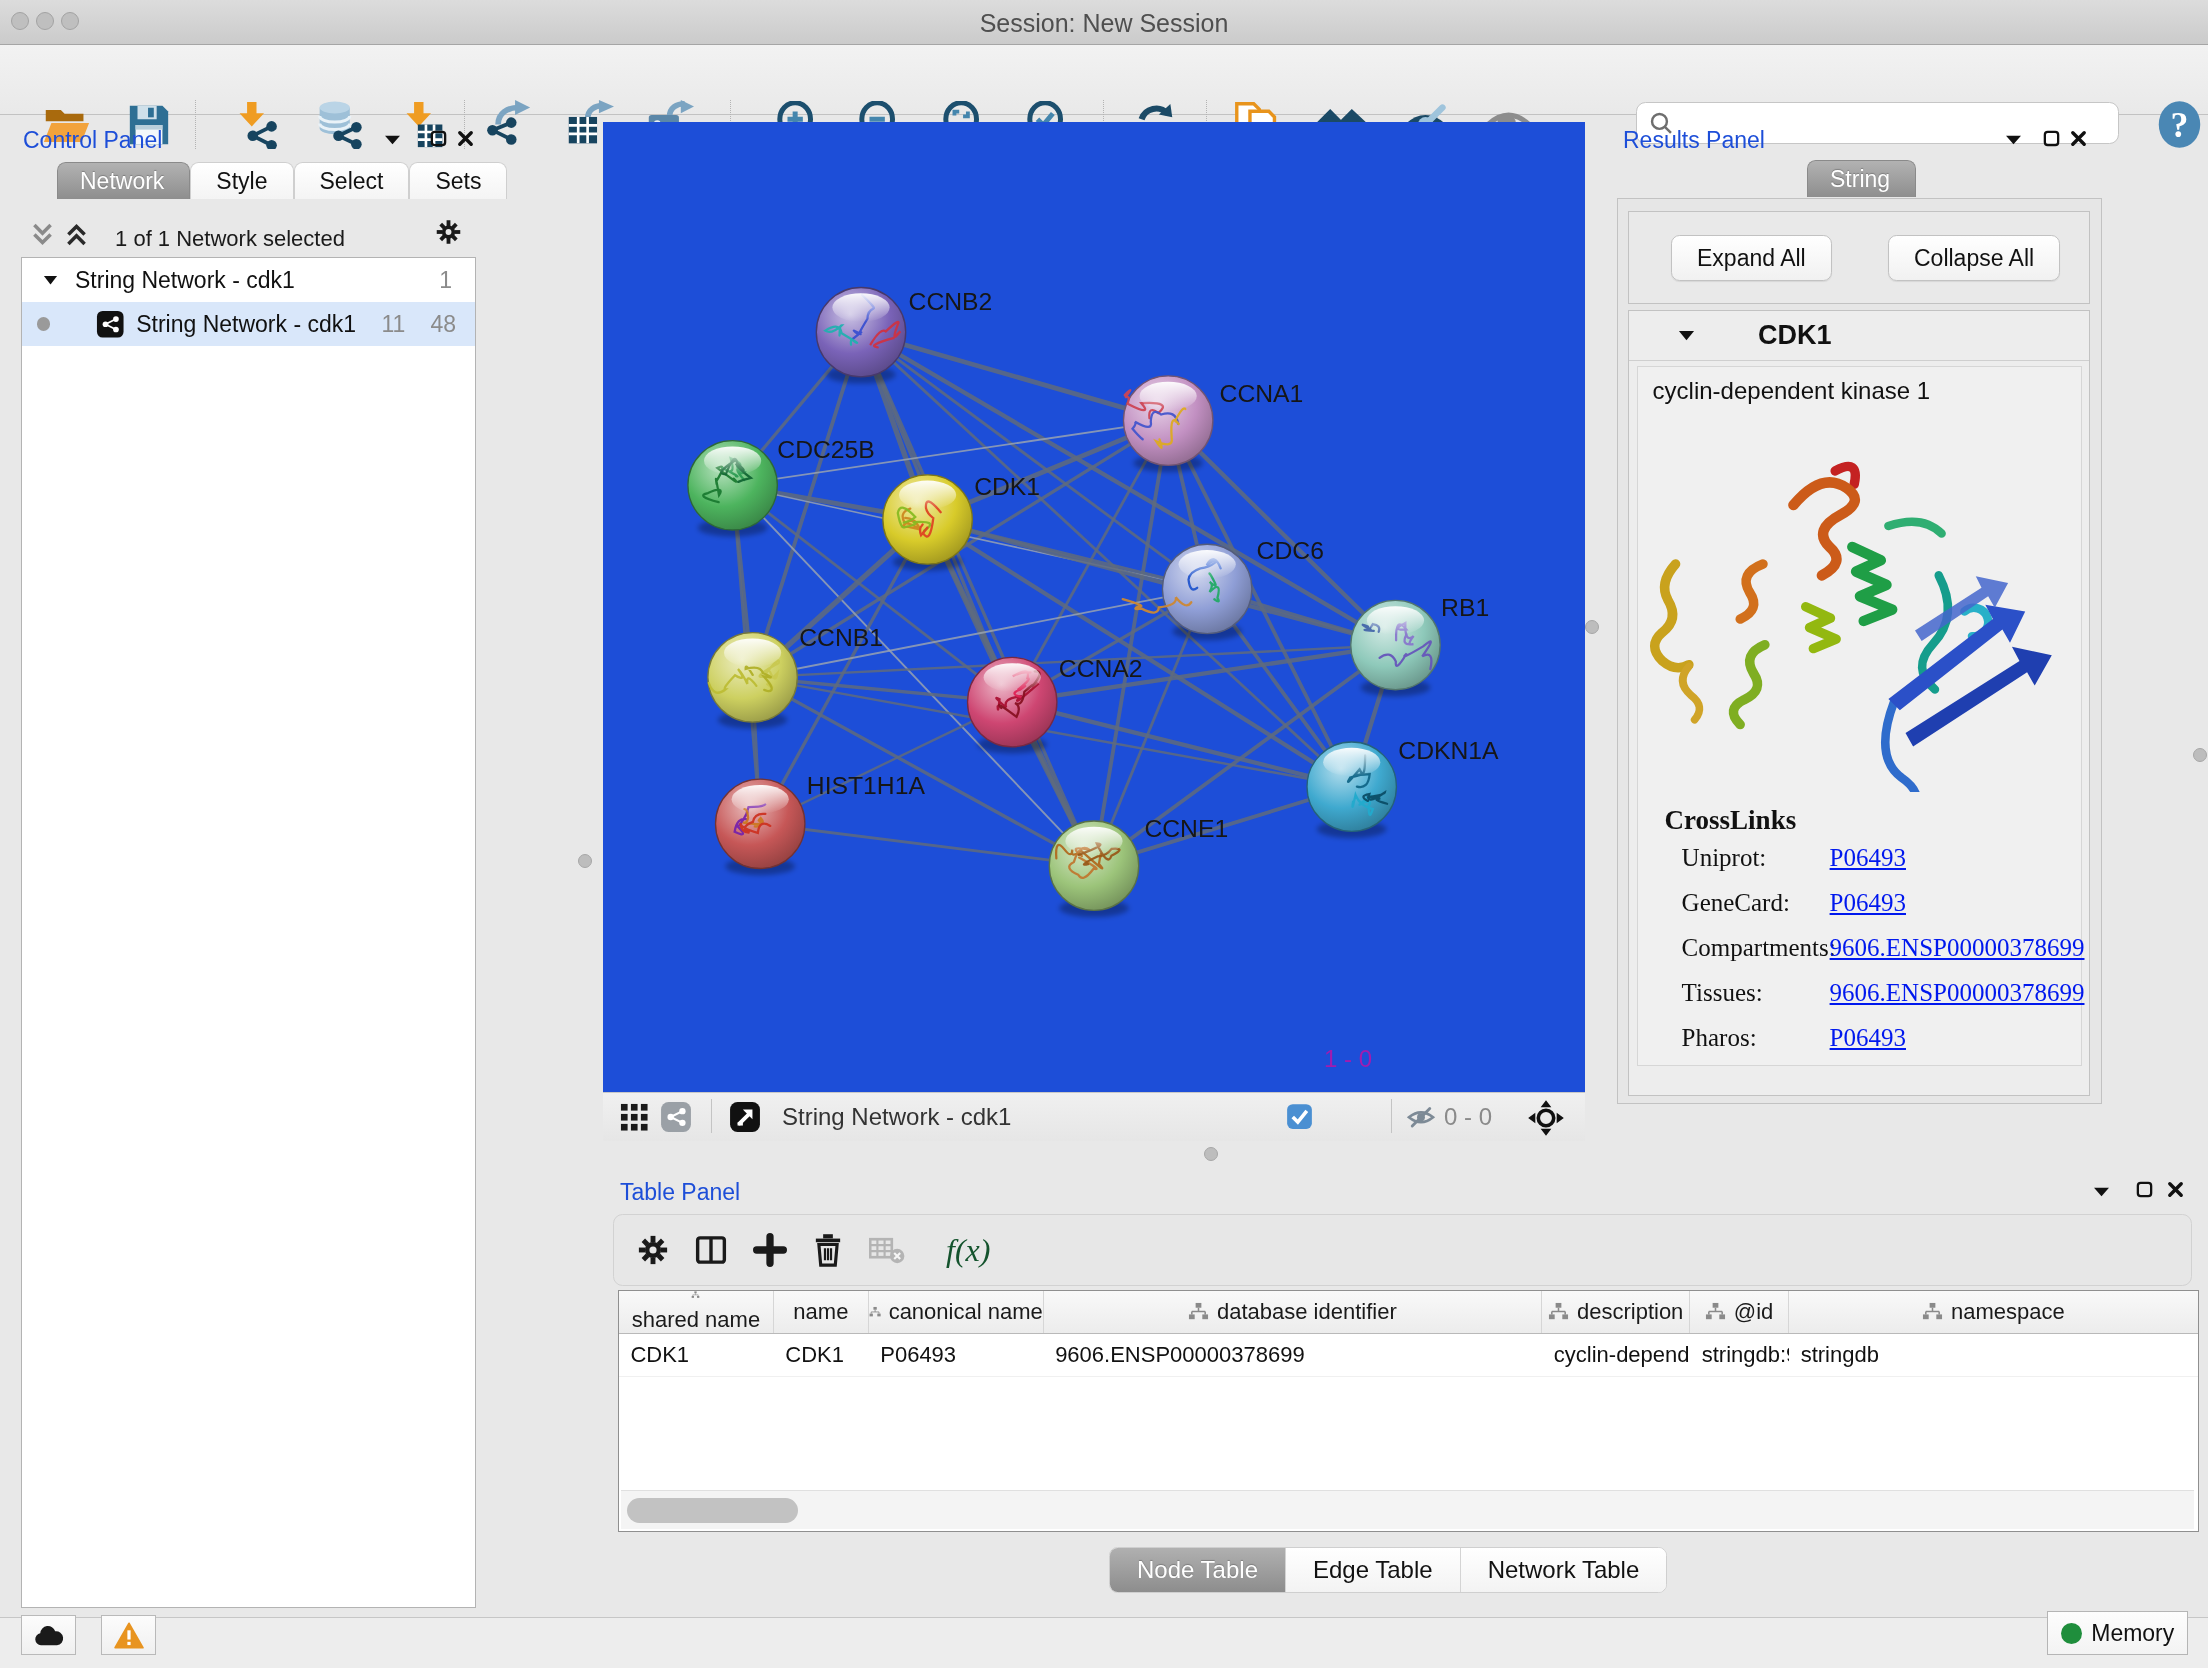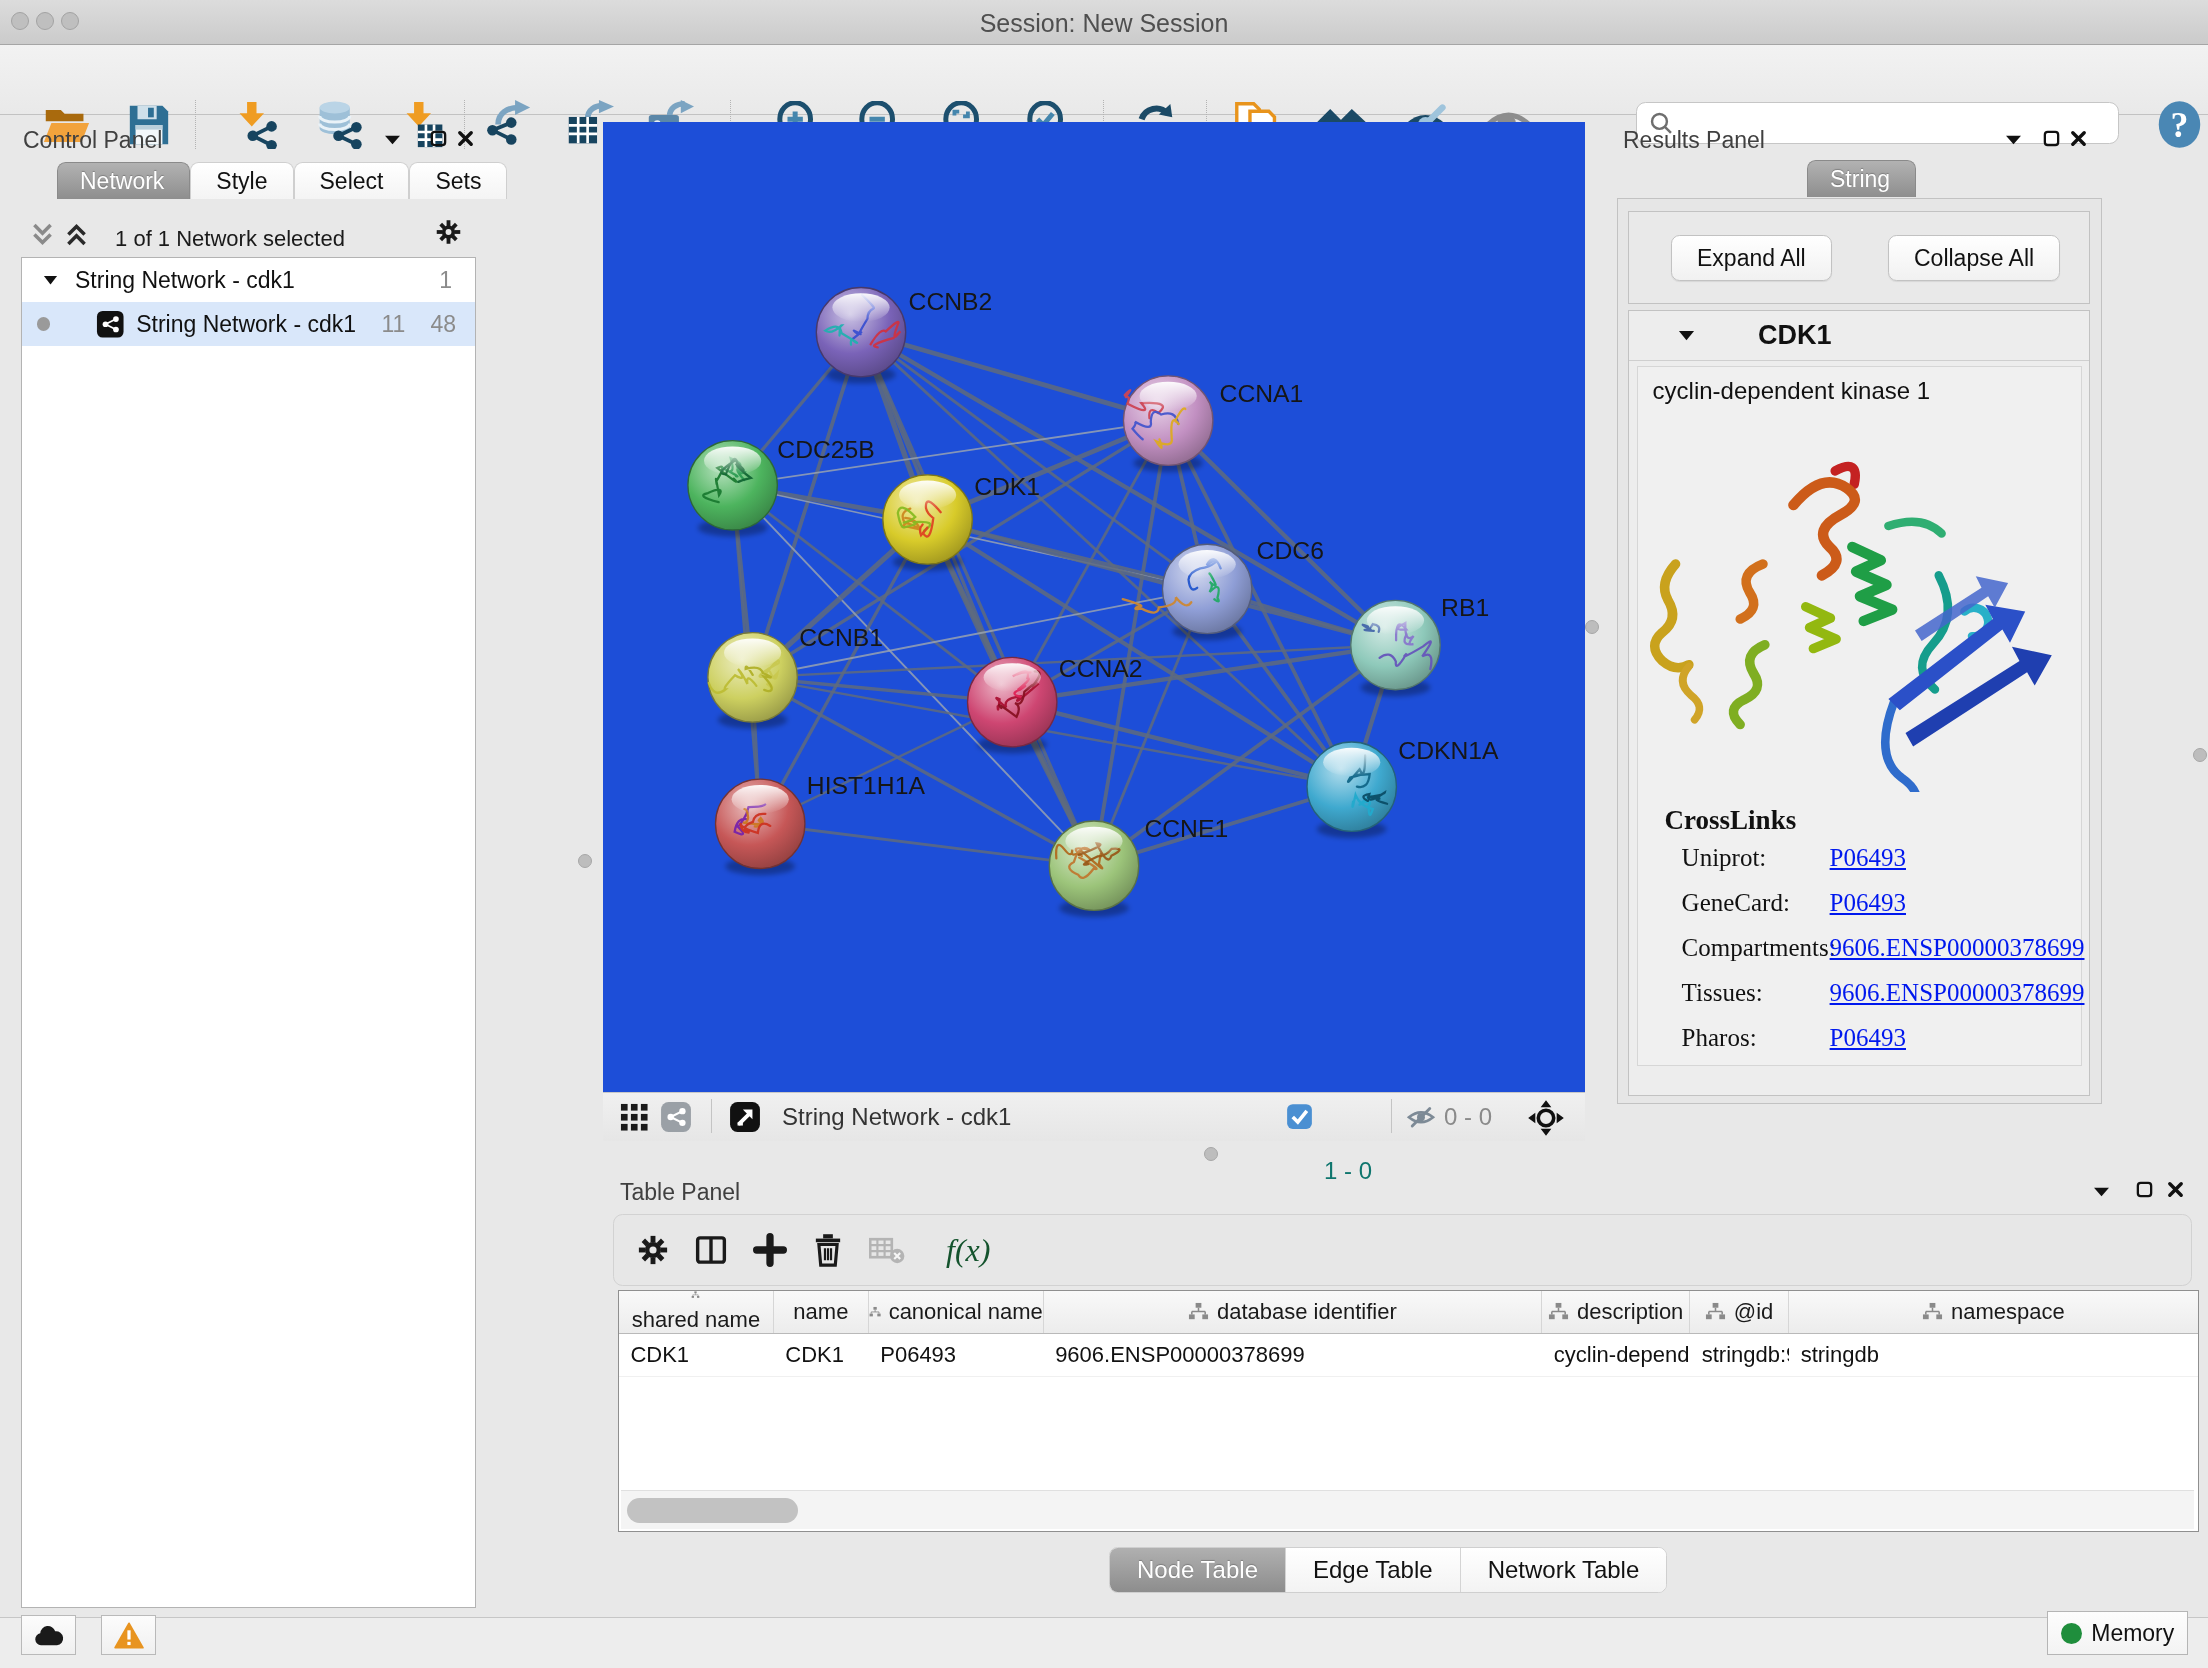--- a/index.html
+++ b/index.html
@@ -19,7 +19,7 @@
   .searchbox{left:1636px;top:57px;width:483px;height:42px;background:#fff;border:1px solid #c6c6c6;
     border-radius:9.5px;display:flex;align-items:center;padding-left:11.4px;box-sizing:border-box;}
   
-  .ptitle{font-size:23px;color:#404040;}
+  .ptitle{font-size:23px;color:#1d4ed8;}
   .hicon{width:25px;height:25px;display:flex;align-items:center;justify-content:center;}
   .tab{height:36px;padding:0 25px;background:linear-gradient(#ffffff,#f4f4f4);border:1px solid #cfcfcf;
     border-bottom:none;border-radius:8.6px 8.6px 0 0;display:flex;align-items:center;font-size:23px;color:#111;}

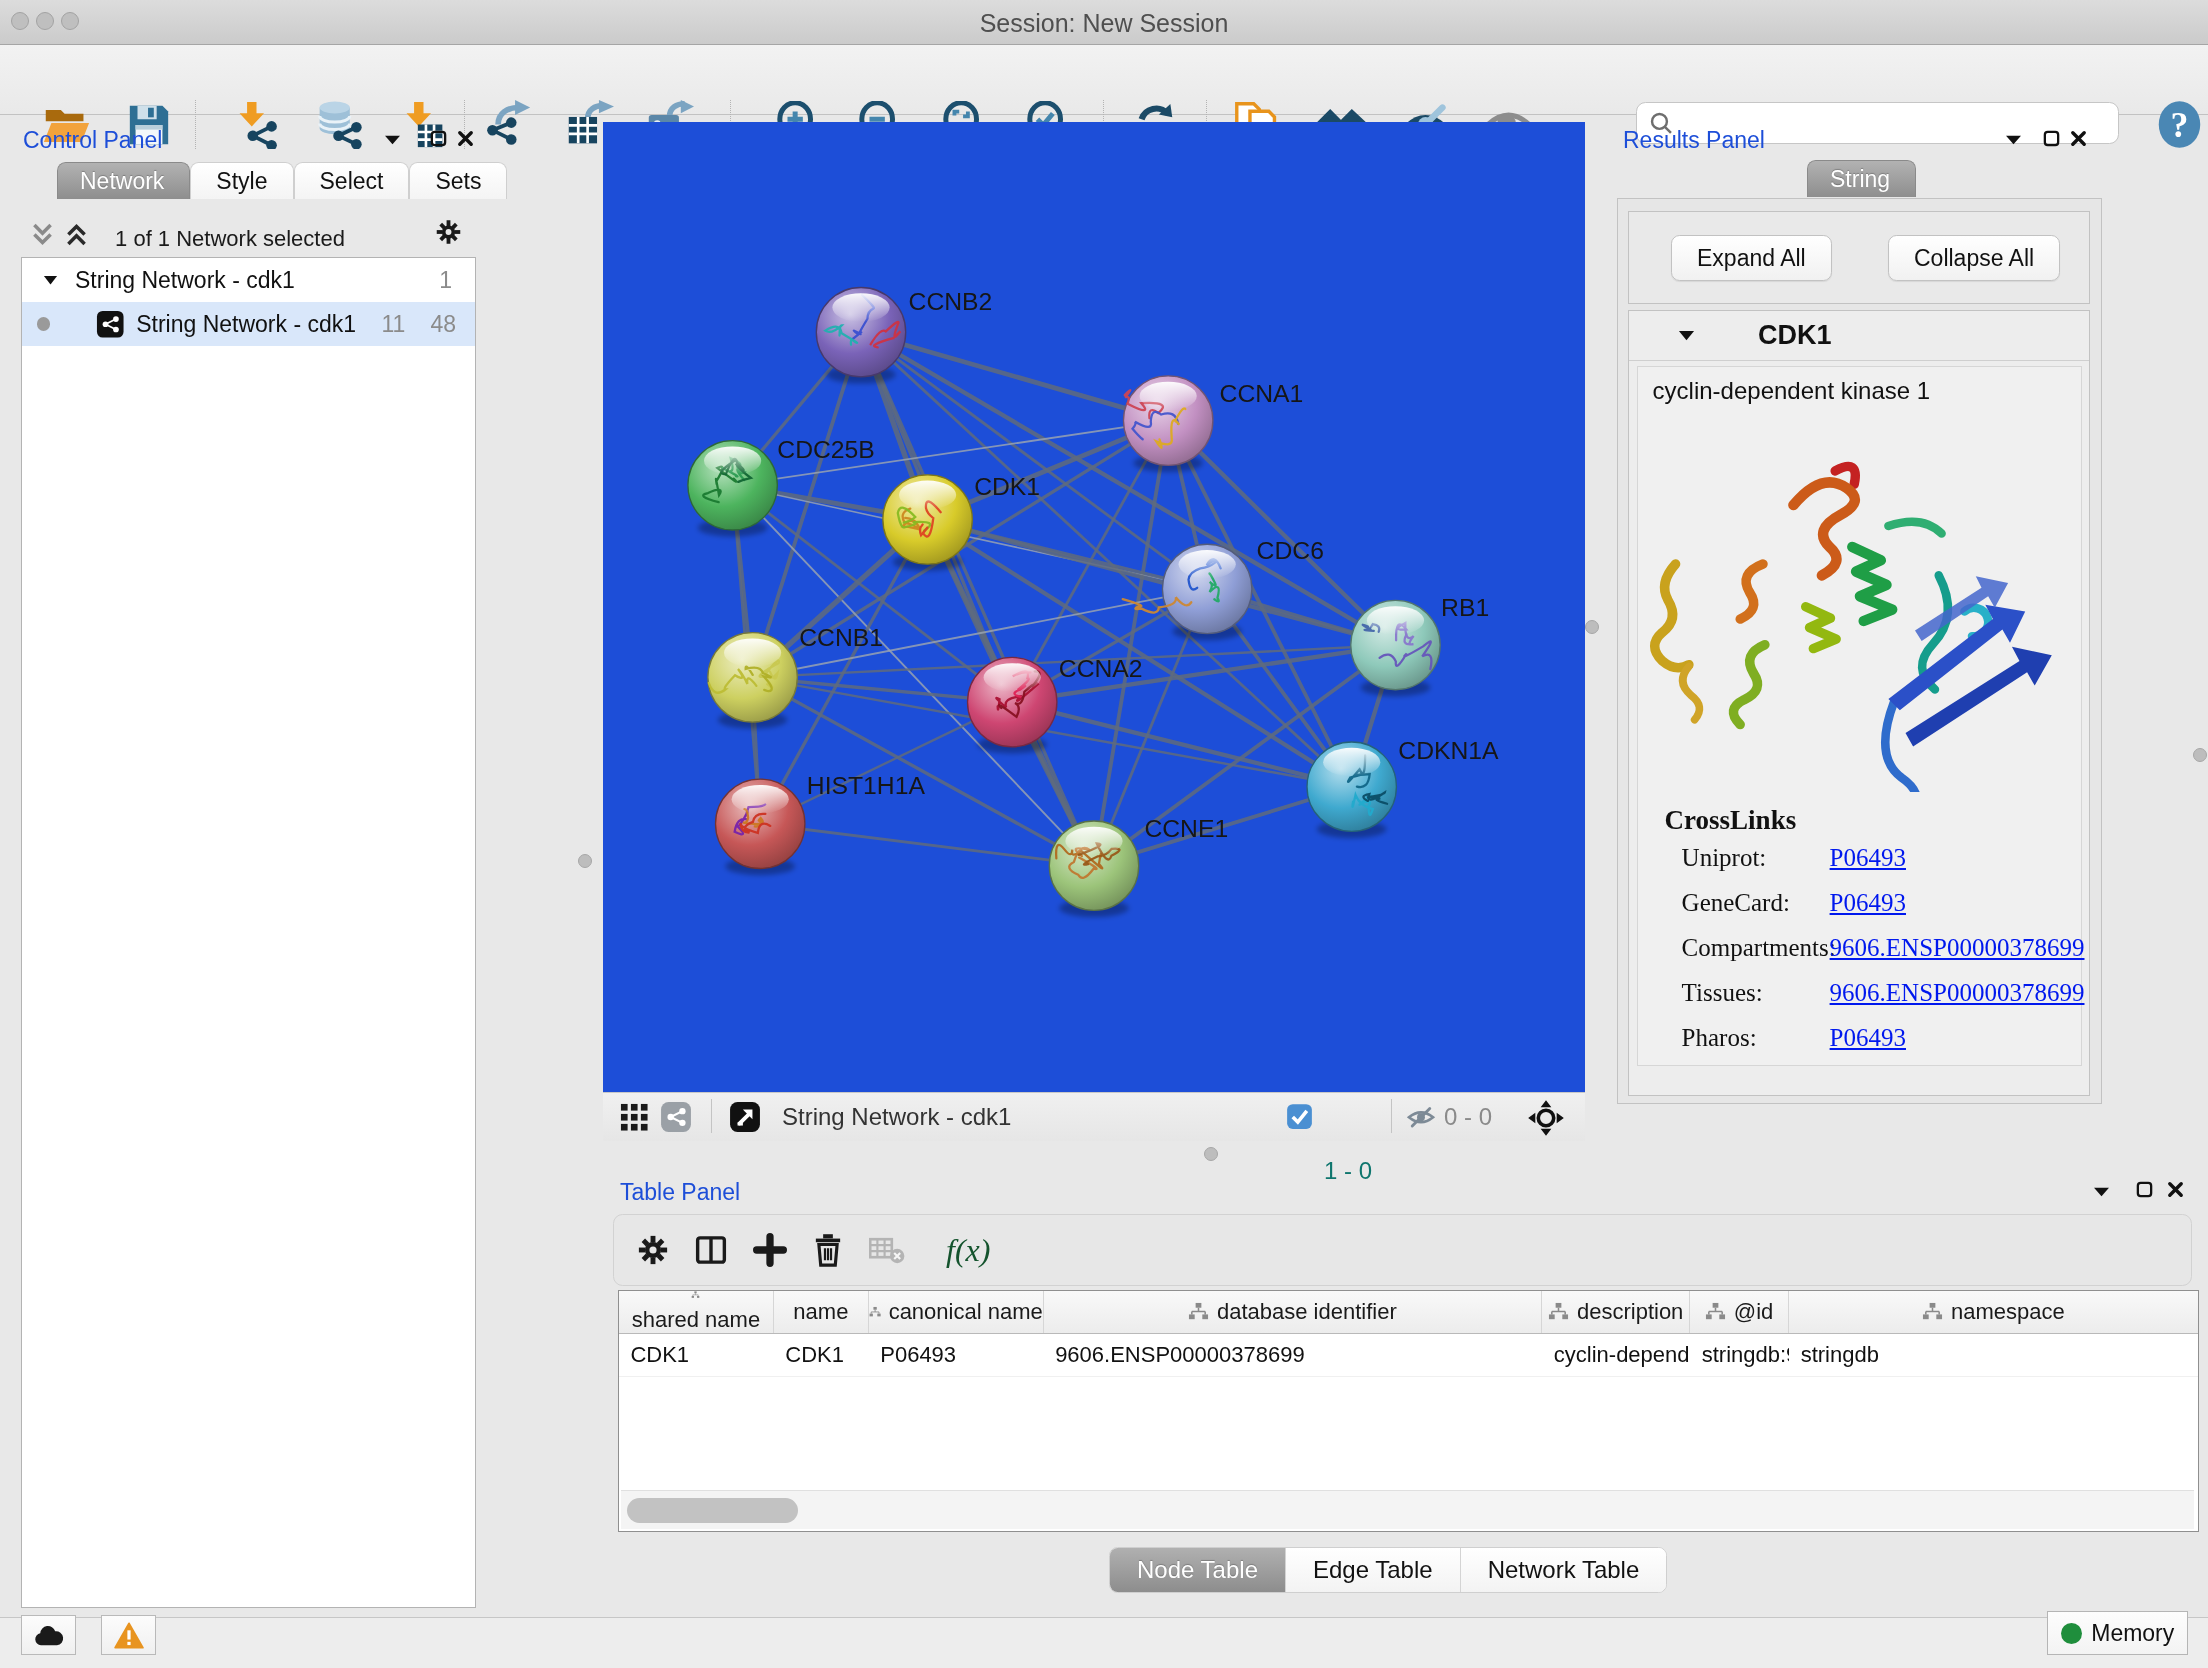--- a/index.html
+++ b/index.html
@@ -592,7 +592,7 @@
     <path d="M6 12.5l4.5 4.5L18.5 7" stroke="#fff" stroke-width="3.2" fill="none"></path>
   </svg>
 </div>
-<div class="abs" style="left:1324px;top:1157px;font-size:24px;color:#0f766e;">1 - 0</div>
+<div class="abs" style="left:1324px;top:1045px;font-size:24px;color:#a21caf;">1 - 0</div>
 <div class="abs nb-sep" style="left:1391px;"></div>
 <div class="abs" style="left:1406px;top:1103px;">
   <svg width="30" height="28.5" viewBox="0 0 26 26">

